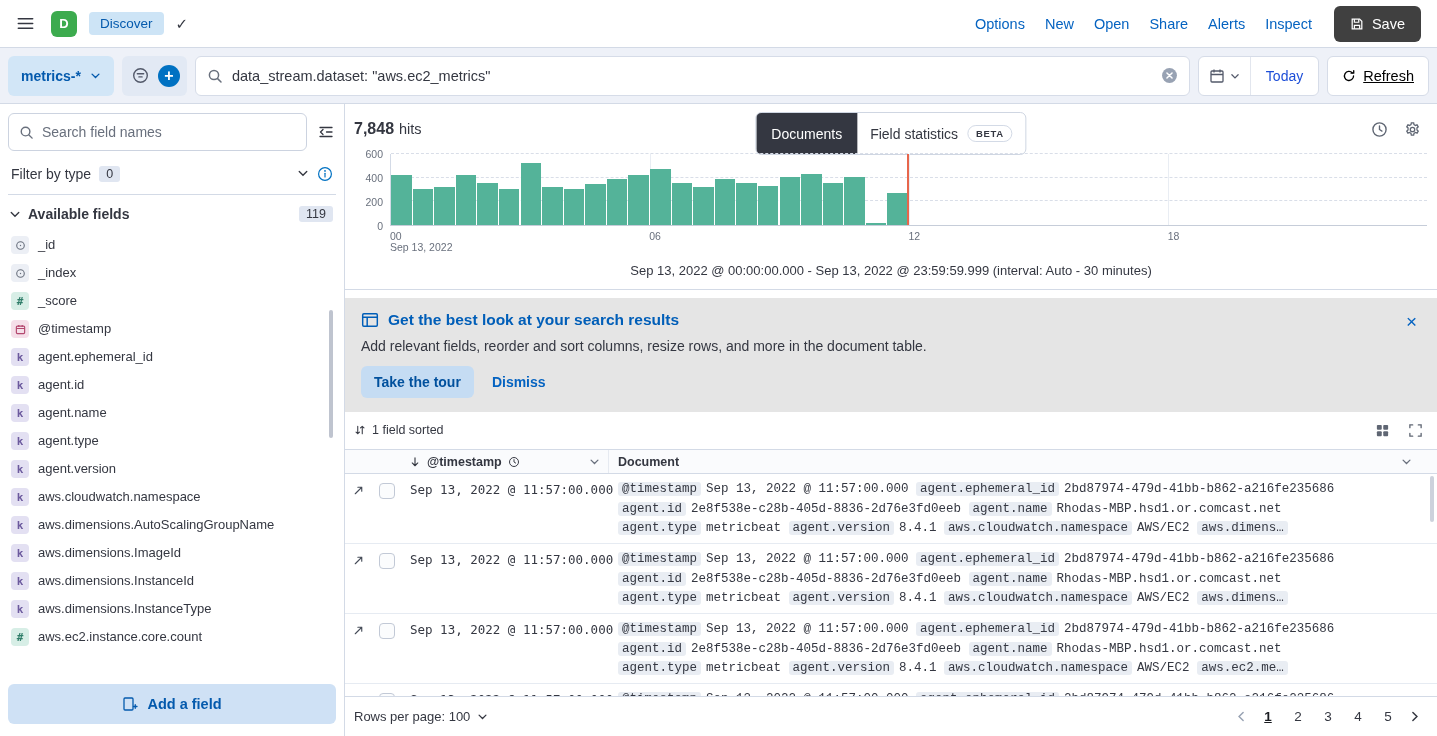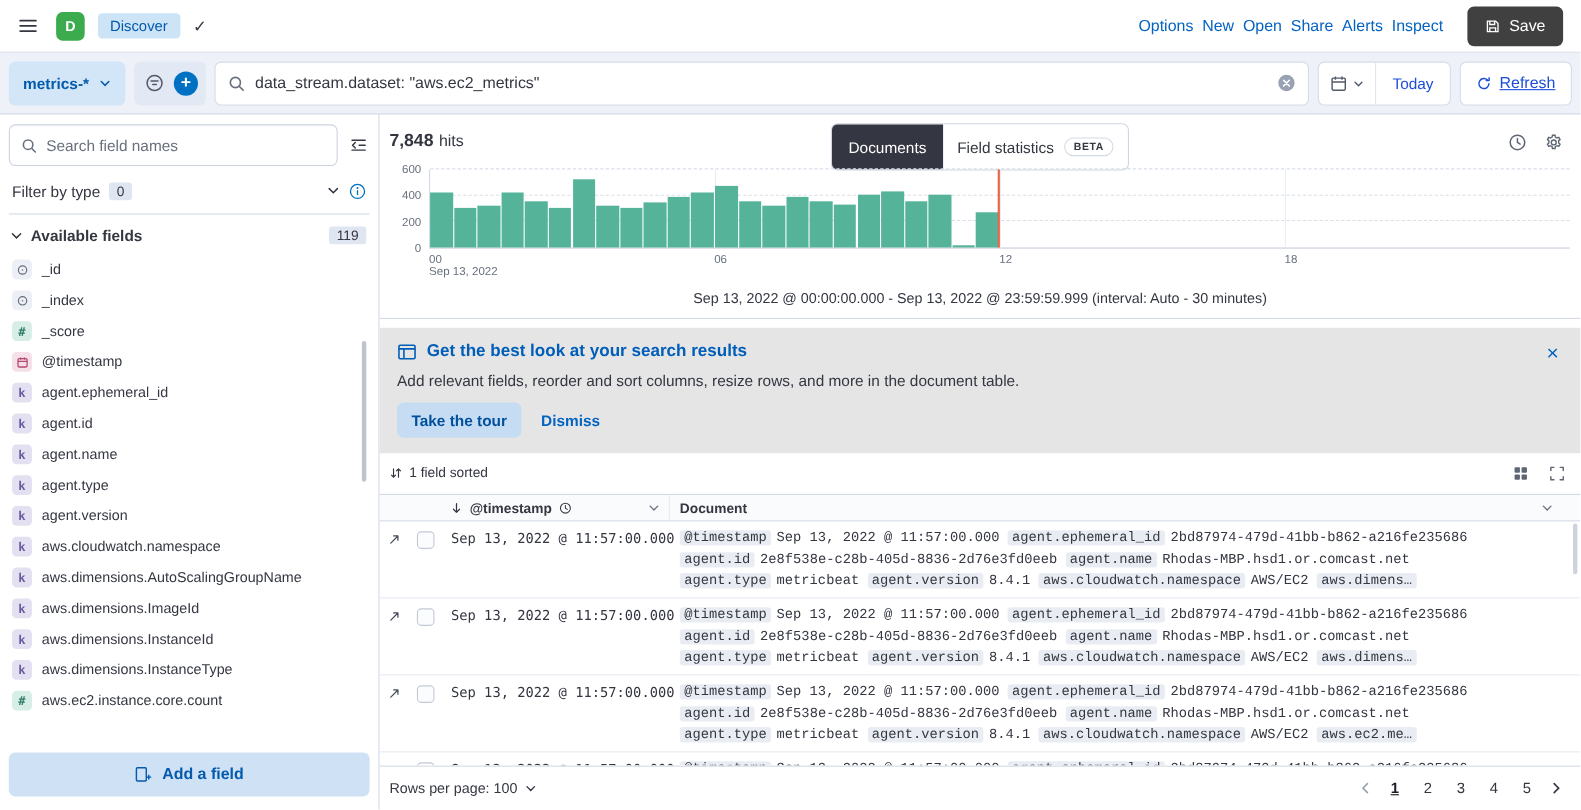--- a/index.html
+++ b/index.html
@@ -16,7 +16,7 @@
   .breadcrumb-badge { background:#cde4f6; color:#045aad; font-size:13.5px; padding:4px 11px; border-radius:4px; font-weight:500; }
   .check-glyph { color:#343741; font-size:15px; font-weight:700; }
   .tb-right { display:flex; align-items:center; }
-  #topNav { display:flex; gap:8px; margin-right:22px; }
+  #topNav { display:flex; gap:20px; margin-right:22px; }
   .nav-link { color:#0563c1; font-size:14.5px; font-weight:500; }
   .save-btn { background:#404040; color:#fff; height:36px; padding:0 16px; border-radius:6px; display:inline-flex; align-items:center; gap:8px; font-size:14.5px; font-weight:500; }
 

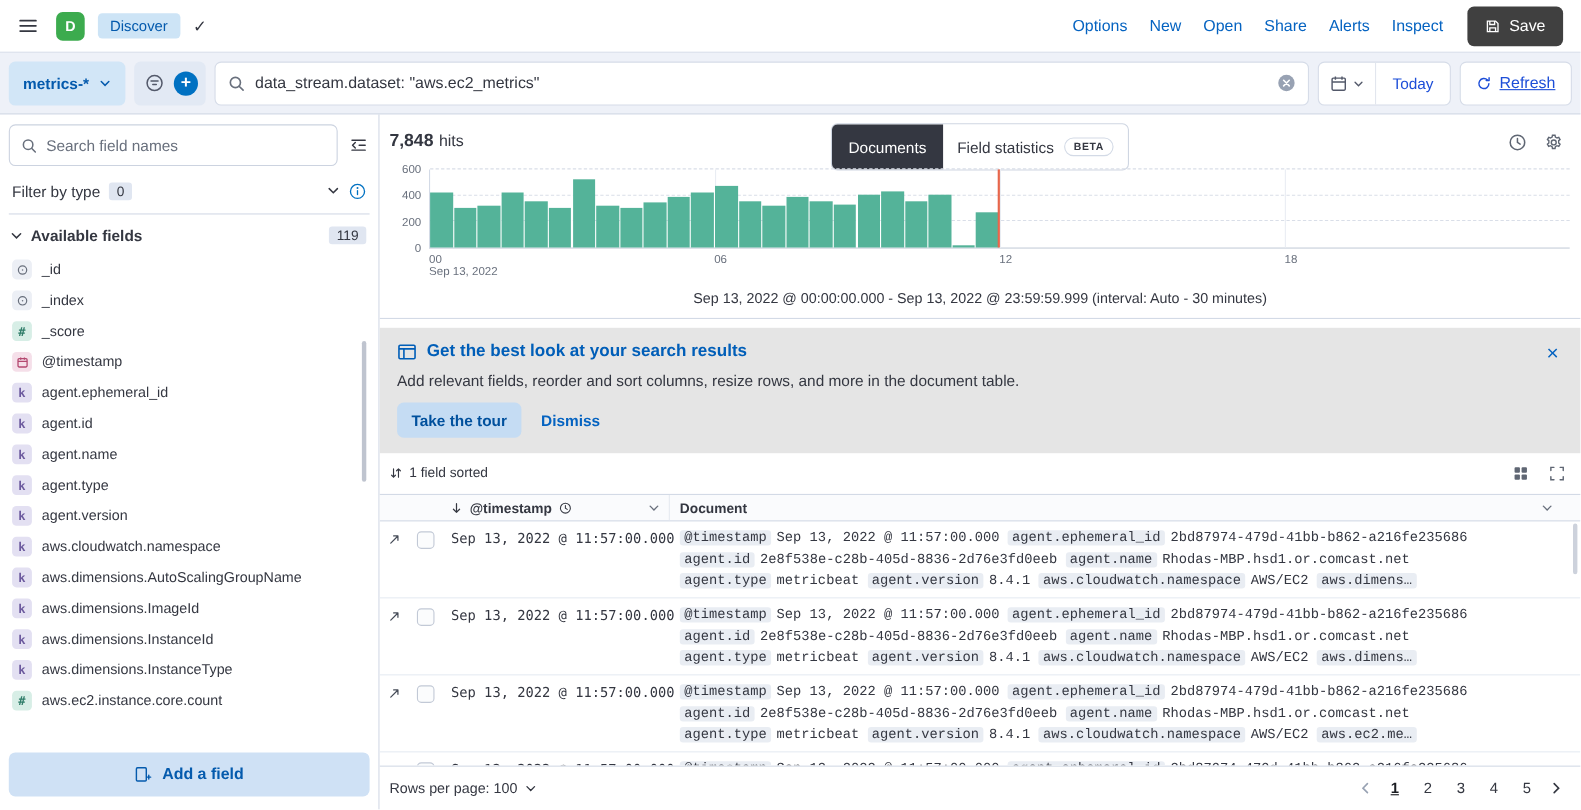--- a/index.html
+++ b/index.html
@@ -33,7 +33,7 @@
   .date-group { background:#fff; border:1px solid #d6dce8; border-radius:6px; height:40px; display:flex; align-items:center; }
   .date-cal-btn { height:100%; padding:0 10px; display:inline-flex; align-items:center; gap:5px; color:#53596a; border-right:1px solid #e2e6ee; }
   .date-today { padding:0 15px; font-size:14px; color:#1d4ed8; }
-  .refresh-btn { background:#fff; border:1px solid #d6dce8; border-radius:6px; height:40px; padding:0 14px; display:inline-flex; align-items:center; gap:7px; color:#1d4ed8; font-weight:500; font-size:14.5px; }
+  .refresh-btn { background:#fff; border:1px solid #d6dce8; border-radius:6px; height:40px; padding:0 14px; display:inline-flex; align-items:center; gap:7px; color:#000000; font-weight:500; font-size:14.5px; }
   .refresh-btn span { text-decoration:underline; }
 
   

